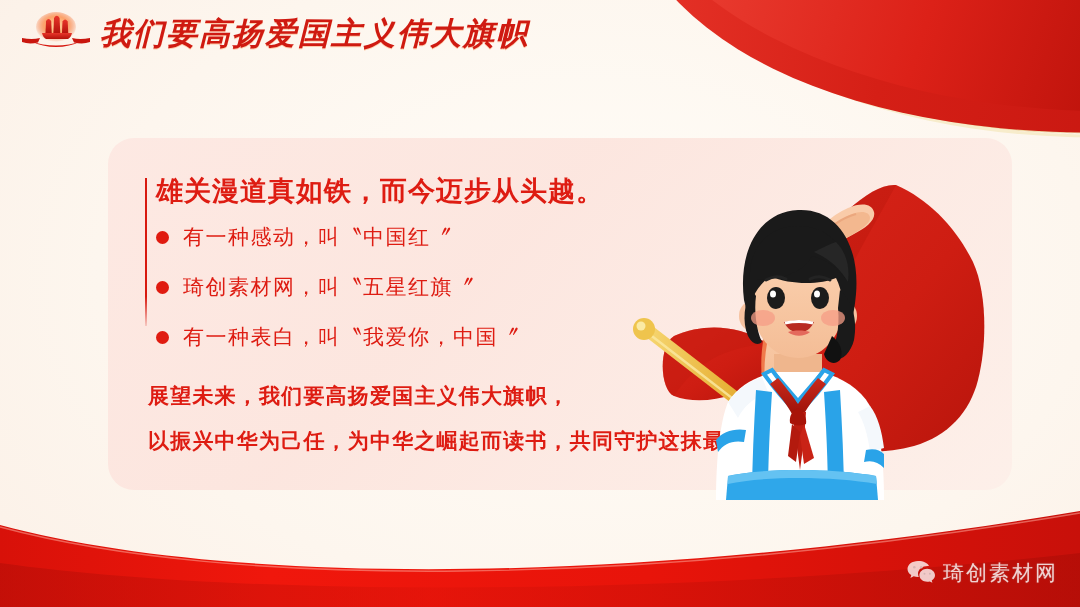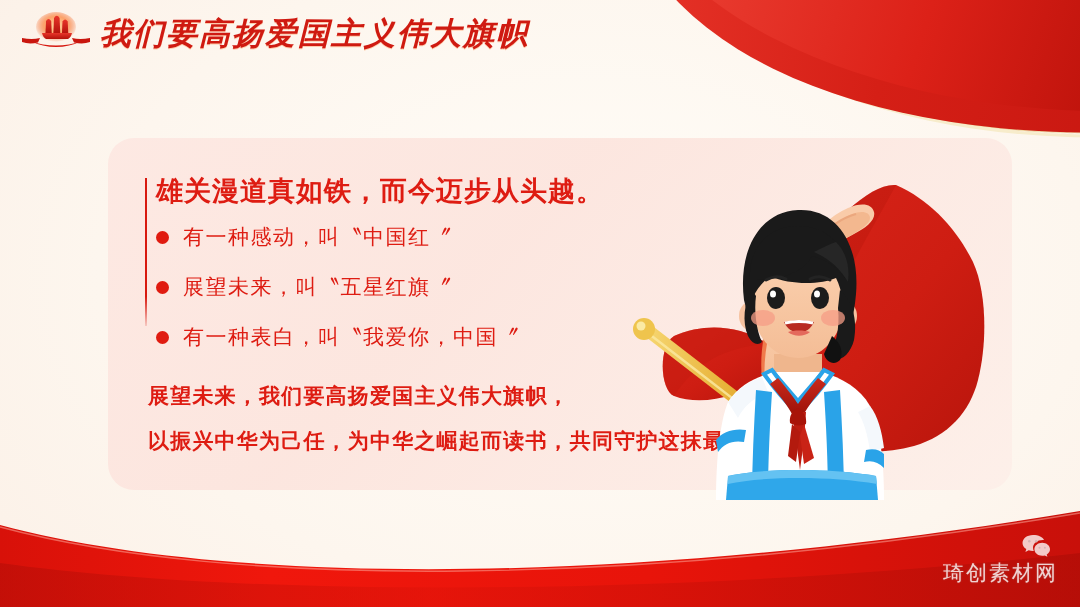--- a/index.html
+++ b/index.html
@@ -192,7 +192,7 @@
         </div>
         <div class="bullet-row">
           <span class="dot"></span>
-          <span class="bullet-txt">展望未来，叫〝五星红旗〞</span>
+          <span class="bullet-txt">琦创素材网，叫〝五星红旗〞</span>
         </div>
         <div class="bullet-row">
           <span class="dot"></span>

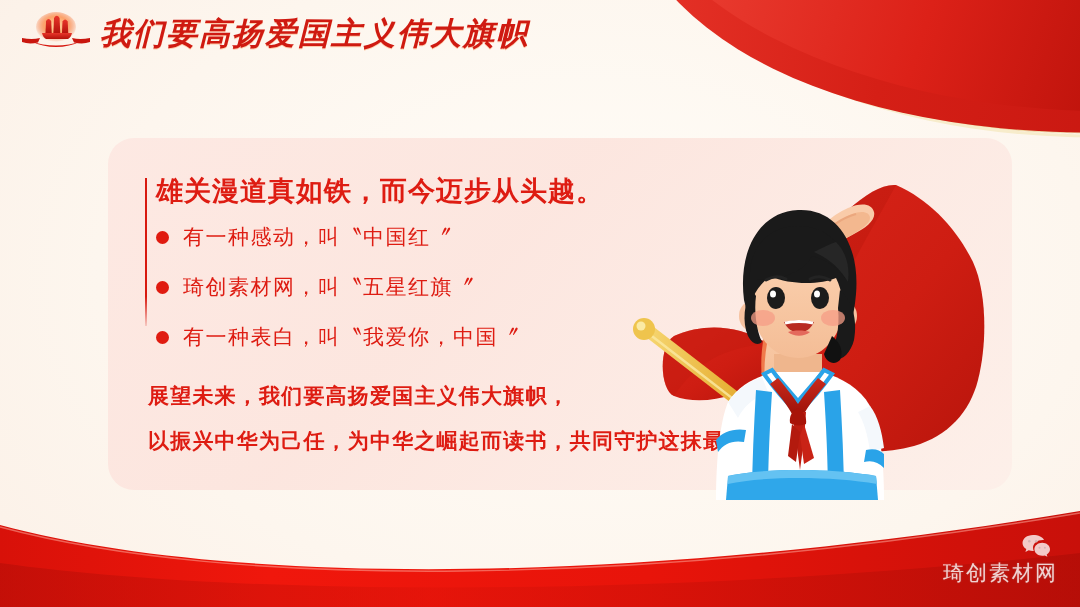--- a/index.html
+++ b/index.html
@@ -111,9 +111,8 @@
 
   
   .watermark{
-    position:absolute;right:22px;bottom:20px;display:flex;align-items:flex-end;z-index:9;
+    position:absolute;right:22px;bottom:20px;display:flex;align-items:flex-start;z-index:9;
     opacity:.82;
-    flex-direction:column;
   }
   .wm-icon{width:30px;height:26px;margin-right:7px;flex:none;}
   .wm-text{

